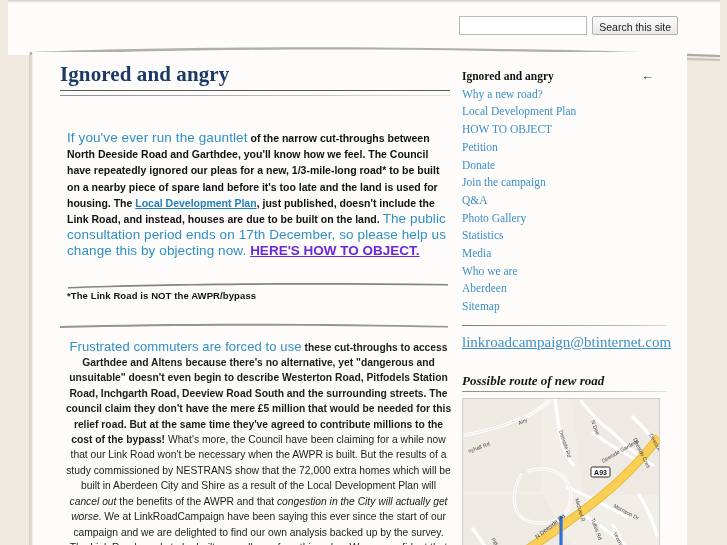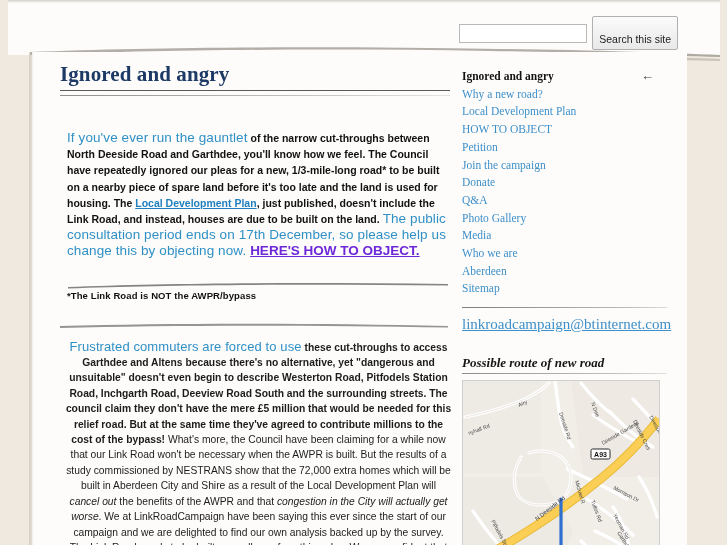--- a/index.html
+++ b/index.html
@@ -105,7 +105,7 @@
   .search-btn {
     margin-left: 5px;
     height: 19px;
-    padding: 16px 6px;
+    padding: 4px 6px;
     font-size: 10.5px;
     font-family: "Liberation Sans", sans-serif;
     color: #222;

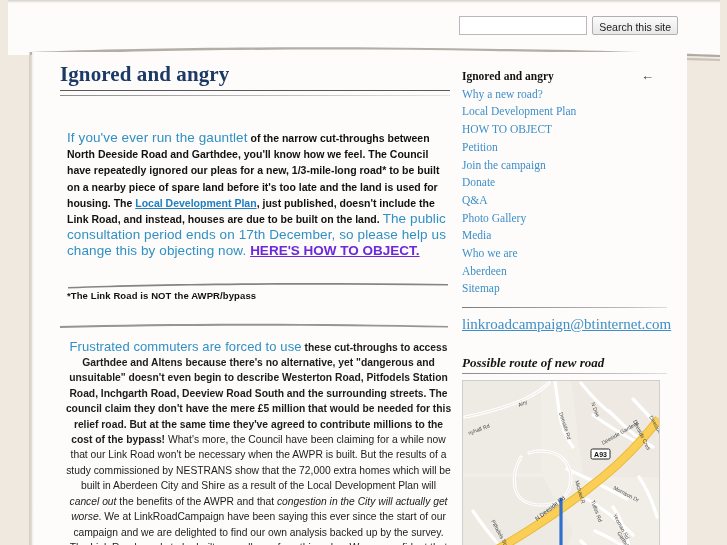--- a/index.html
+++ b/index.html
@@ -342,8 +342,8 @@
     <a class="nav-item" href="#">Local Development Plan</a>
     <a class="nav-item" href="#">HOW TO OBJECT</a>
     <a class="nav-item" href="#">Petition</a>
+    <a class="nav-item" href="#">Donate</a>
     <a class="nav-item" href="#">Join the campaign</a>
-    <a class="nav-item" href="#">Donate</a>
     <a class="nav-item" href="#">Q&amp;A</a>
     <a class="nav-item" href="#">Photo Gallery</a>
     <a class="nav-item" href="#">Media</a>

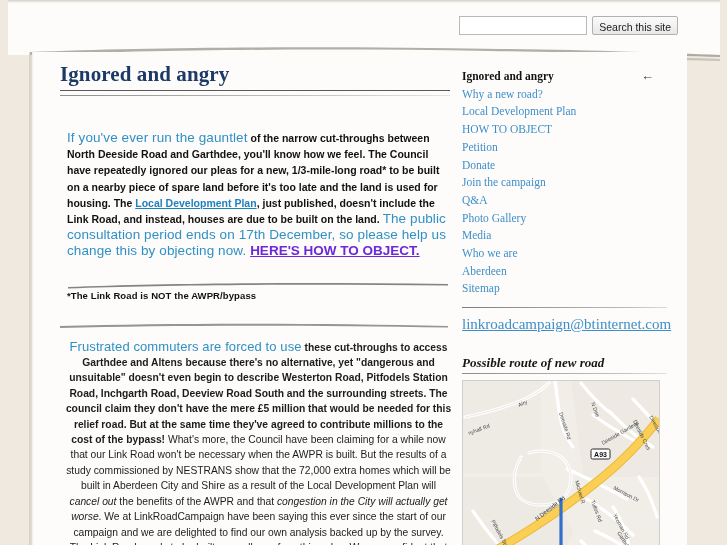--- a/index.html
+++ b/index.html
@@ -346,6 +346,7 @@
     <a class="nav-item" href="#">Join the campaign</a>
     <a class="nav-item" href="#">Q&amp;A</a>
     <a class="nav-item" href="#">Photo Gallery</a>
+    <a class="nav-item" href="#">Statistics</a>
     <a class="nav-item" href="#">Media</a>
     <a class="nav-item" href="#">Who we are</a>
     <a class="nav-item" href="#">Aberdeen</a>

